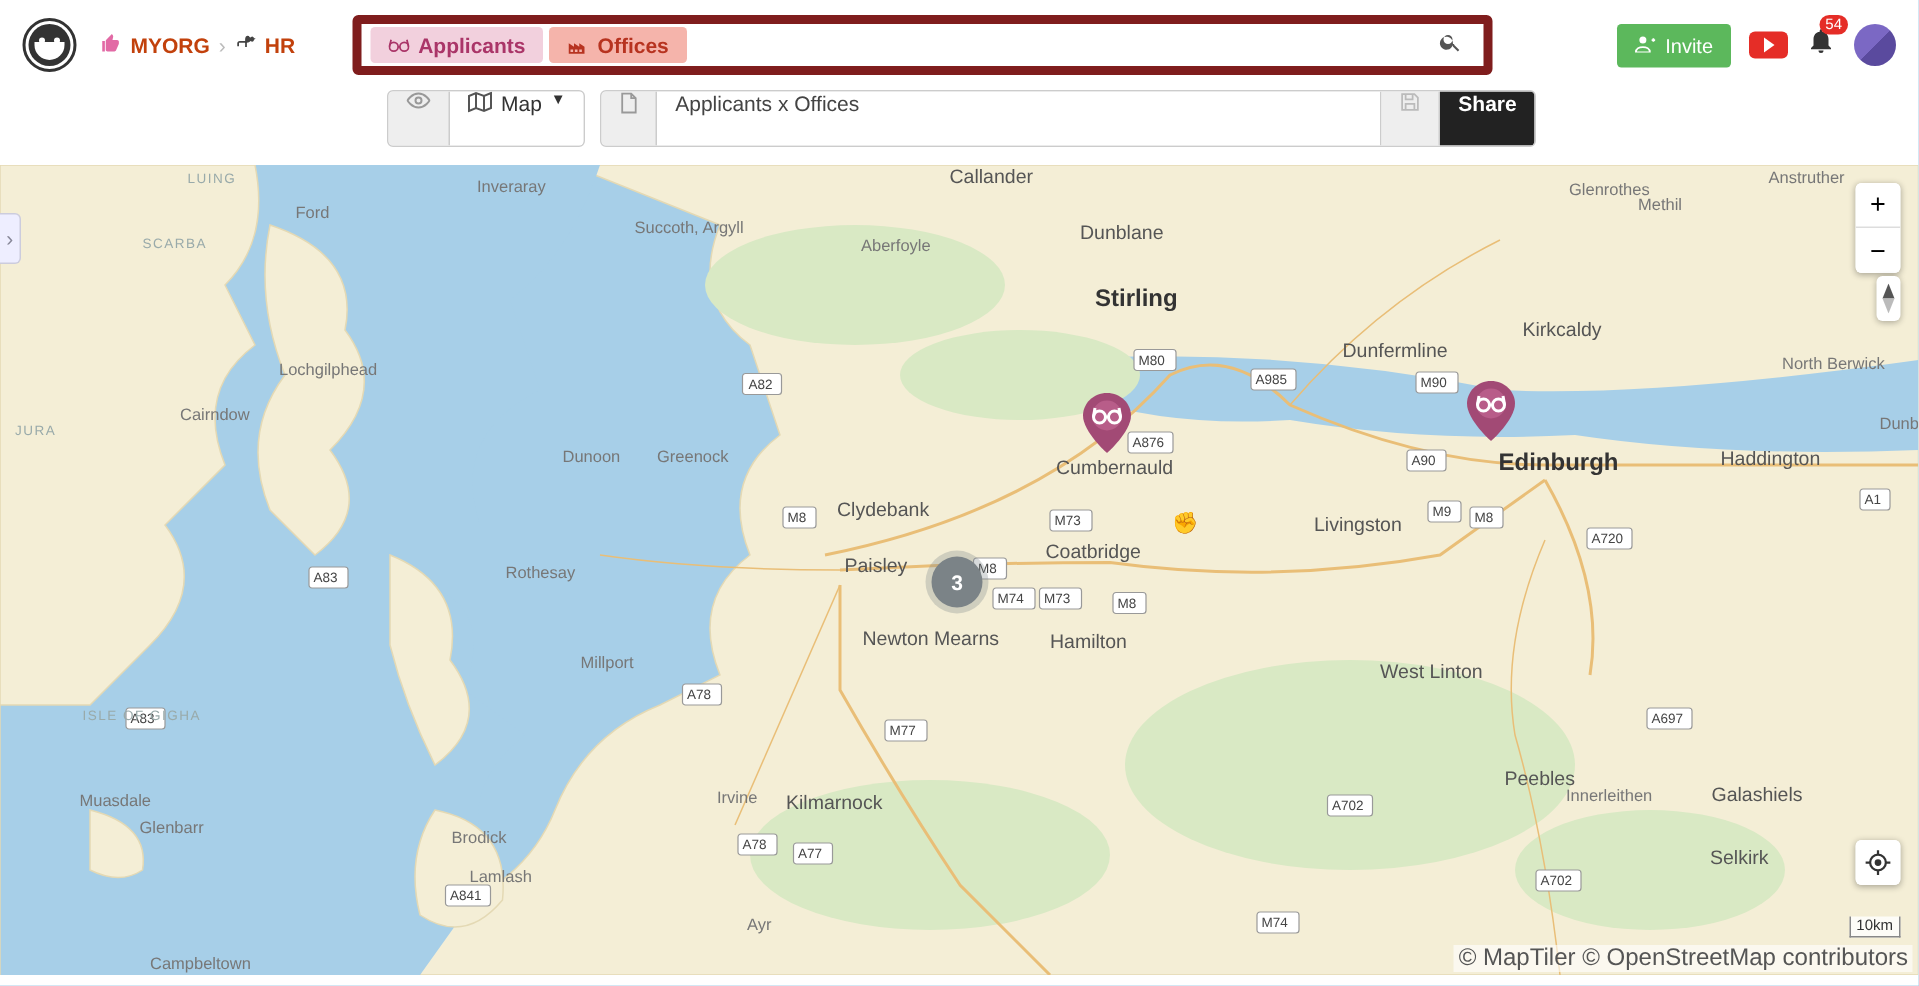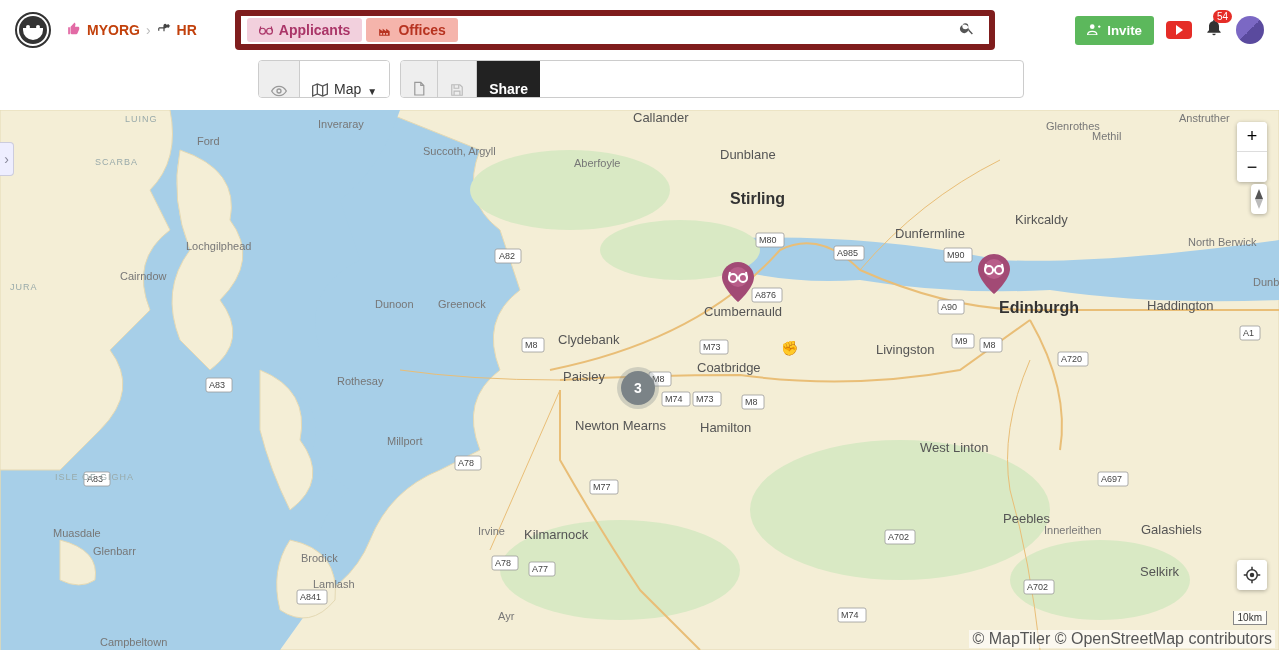--- a/index.html
+++ b/index.html
@@ -21,7 +21,7 @@
   .tag svg{display:block}
   .mag{margin-left:auto;color:#555;padding:0 8px;font-size:16px;cursor:pointer}
   .right{display:flex;align-items:center;gap:12px;margin-left:auto}
-  .invite{background:#5cb85c;color:#fff;border:none;border-radius:3px;padding:7px 12px;font-weight:700;display:flex;align-items:center;gap:6px;cursor:pointer}
+  .invite{background:#5cb85c;color:#fff;border:none;border-radius:3px;padding:7px 12px;font-weight:400;display:flex;align-items:center;gap:6px;cursor:pointer}
   .yt{width:26px;height:18px;background:#e52d27;border-radius:4px;position:relative}
   .yt::after{content:"";position:absolute;left:10px;top:4px;border-left:7px solid #fff;border-top:5px solid transparent;border-bottom:5px solid transparent}
   .bell{position:relative;color:#333;font-size:22px;cursor:pointer}

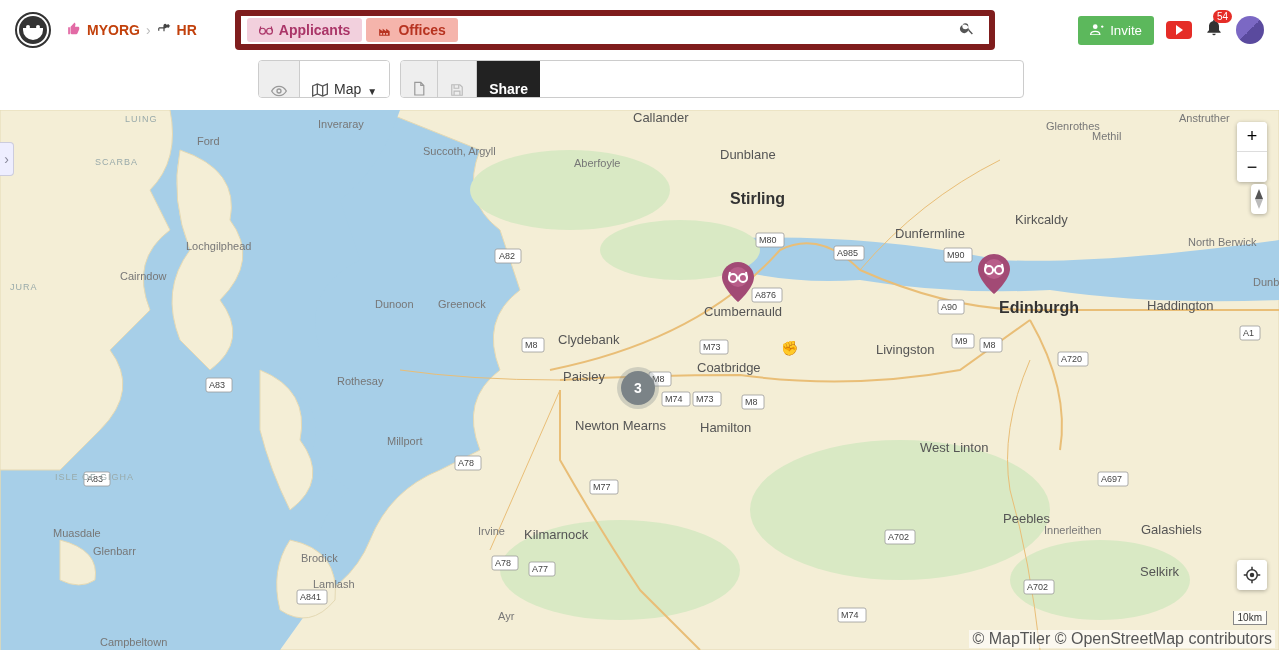--- a/index.html
+++ b/index.html
@@ -29,7 +29,7 @@
   .avatar{width:28px;height:28px;border-radius:50%;background:linear-gradient(135deg,#7b68c4 50%,#5a4a9e 50%)}
   .row2{display:flex;align-items:center;padding:0 15px 12px 258px;gap:10px}
   .grp{display:flex;border:1px solid #ccc;border-radius:4px;overflow:hidden;height:38px}
-  .grp>*{display:flex;align-items:flex-end;padding:0 12px;background:#fff;border-right:1px solid #ccc}
+  .grp>*{display:flex;align-items:flex-start;padding:0 12px;background:#fff;border-right:1px solid #ccc}
   .grp>*:last-child{border-right:none}
   .grp .muted{background:#eee;color:#999}
   .grp .title{flex:1;min-width:470px;color:#444}

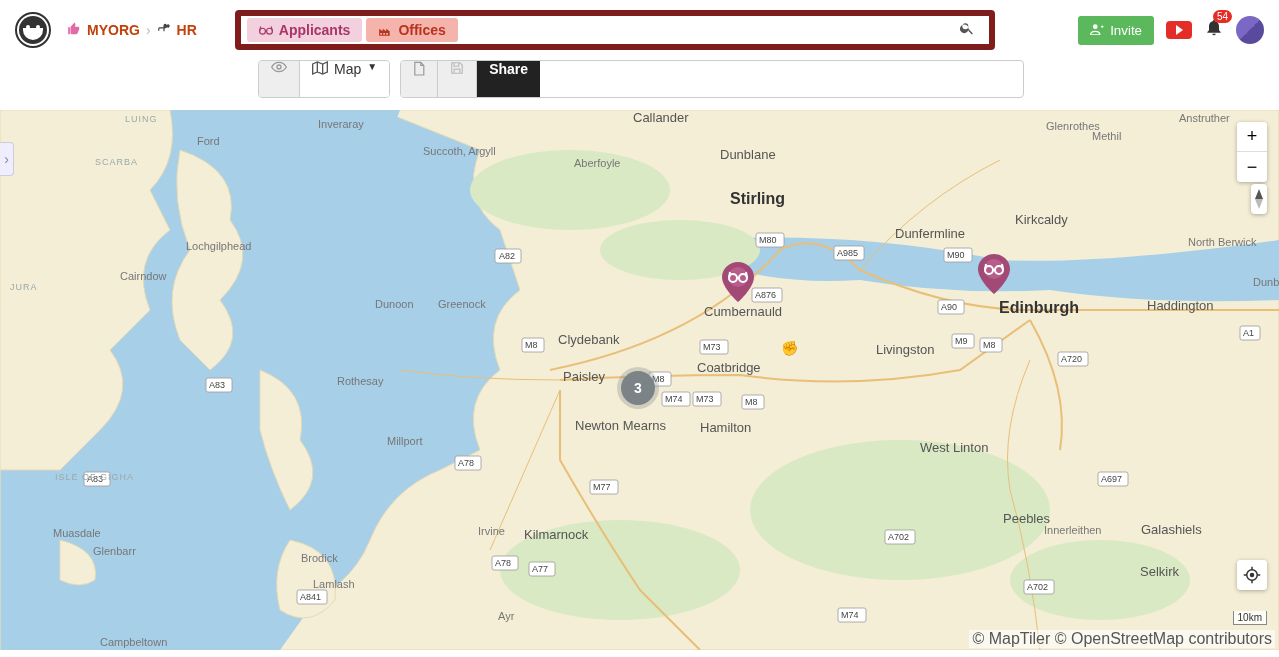--- a/index.html
+++ b/index.html
@@ -153,6 +153,7 @@
           <path d="M3 1h10l5 5v16H3V1z M13 1v5h5"></path>
         </svg>
     </span>
+    <span class="title">Applicants x Offices</span>
     <span class="muted">
       <svg width="14" height="14" viewBox="0 0 24 24" fill="none" stroke="#bbb" stroke-width="2">
           <path d="M3 3h14l4 4v14H3V3z M7 3v6h8V3 M7 21v-7h10v7"></path>

